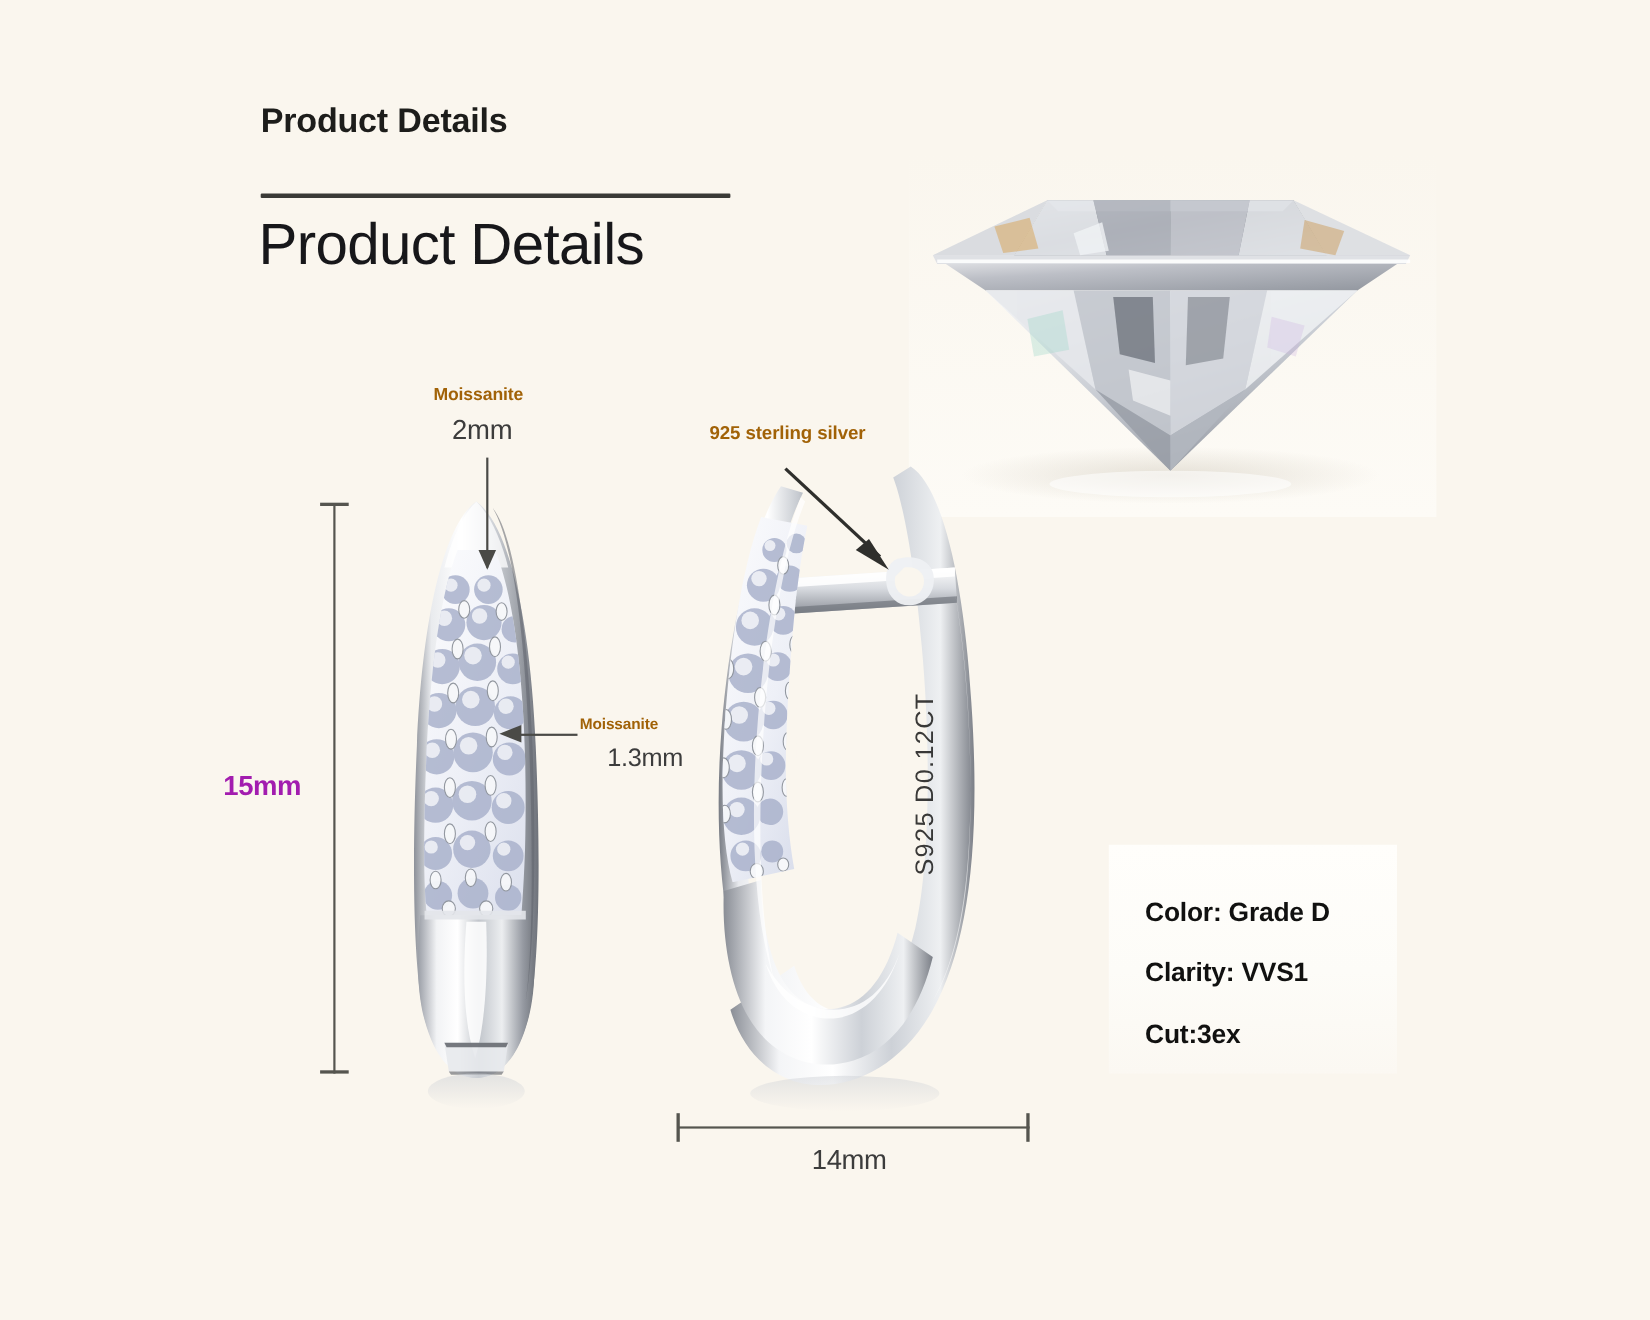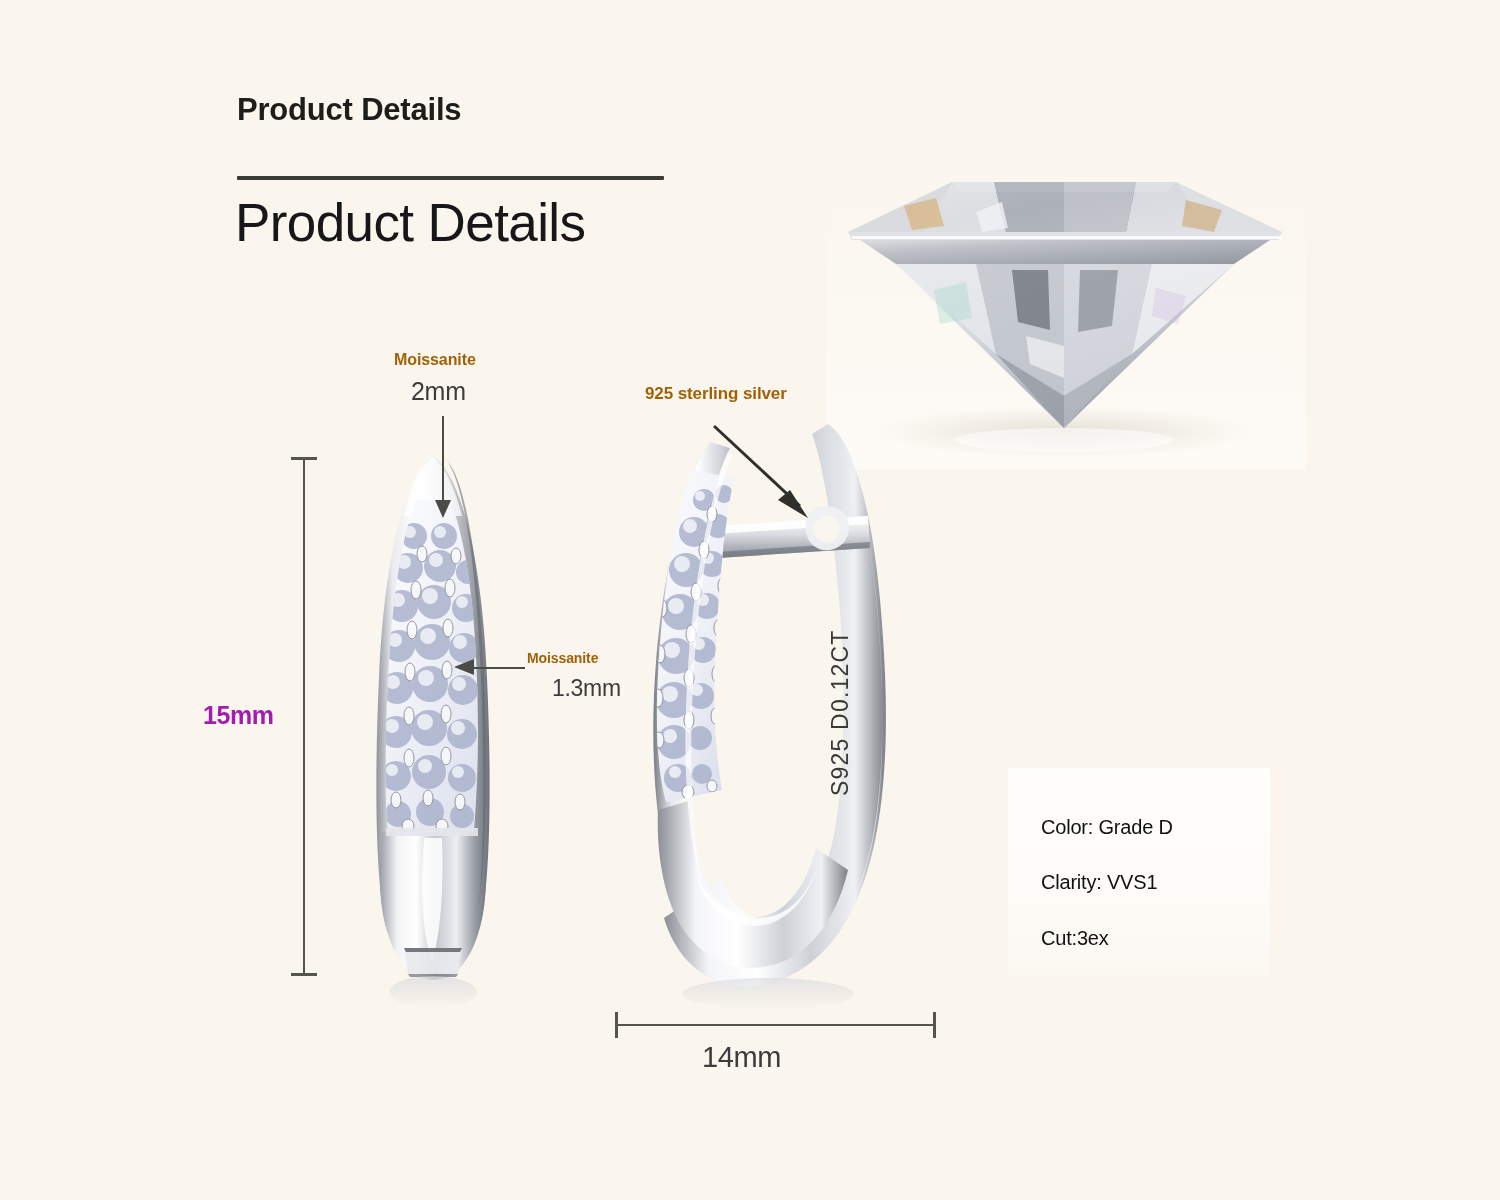--- a/index.html
+++ b/index.html
@@ -90,7 +90,7 @@
   }
   .spec-line{
     position:absolute;left:1041px;
-    font-size:20px;font-weight:normal;color:#111110;white-space:nowrap;
+    font-size:24px;font-weight:bold;color:#111110;white-space:nowrap;
     letter-spacing:-0.2px;
   }
   #spec-0{top:816px;}

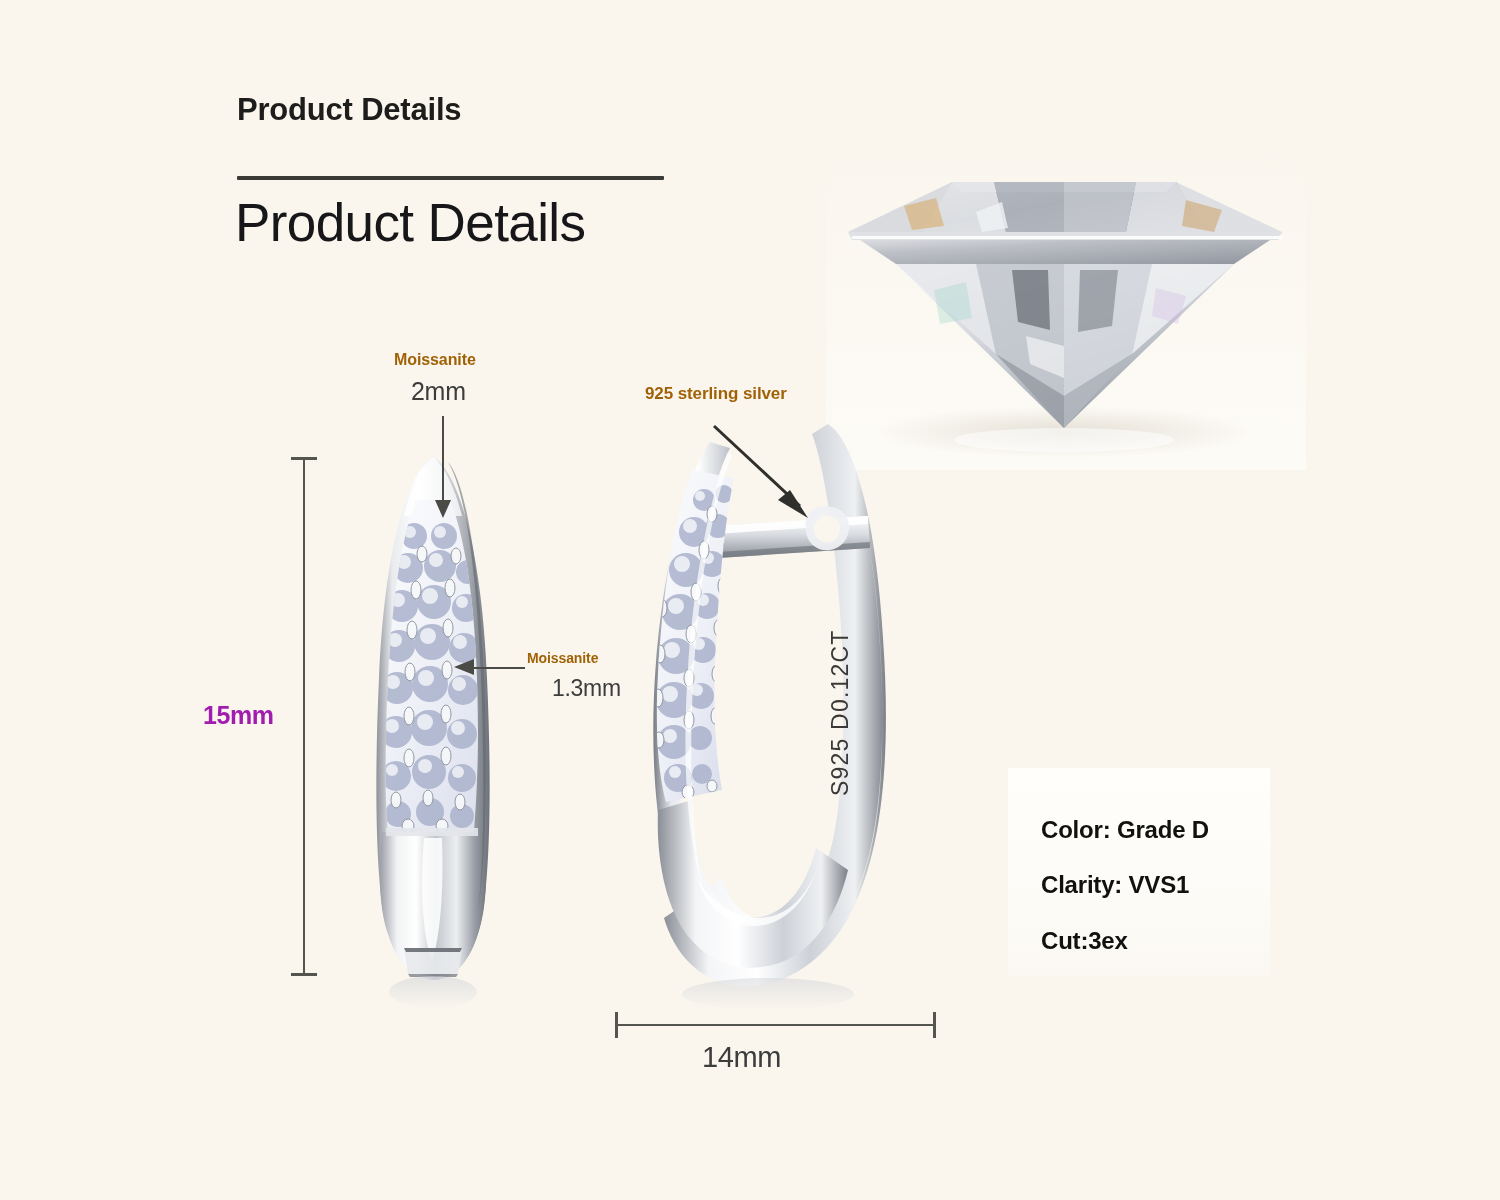--- a/index.html
+++ b/index.html
@@ -79,8 +79,8 @@
   #dim-h-cap-l{left:615px;top:1012px;}
   #dim-h-cap-r{left:933px;top:1012px;}
   #dim-h-label{
-    position:absolute;left:702px;top:1041px;
-    font-size:29px;font-weight:300;color:#3c3c3c;letter-spacing:-0.4px;
+    position:absolute;left:738px;top:1041px;
+    font-size:25px;font-weight:300;color:#3c3c3c;letter-spacing:-0.4px;
   }
 
   

